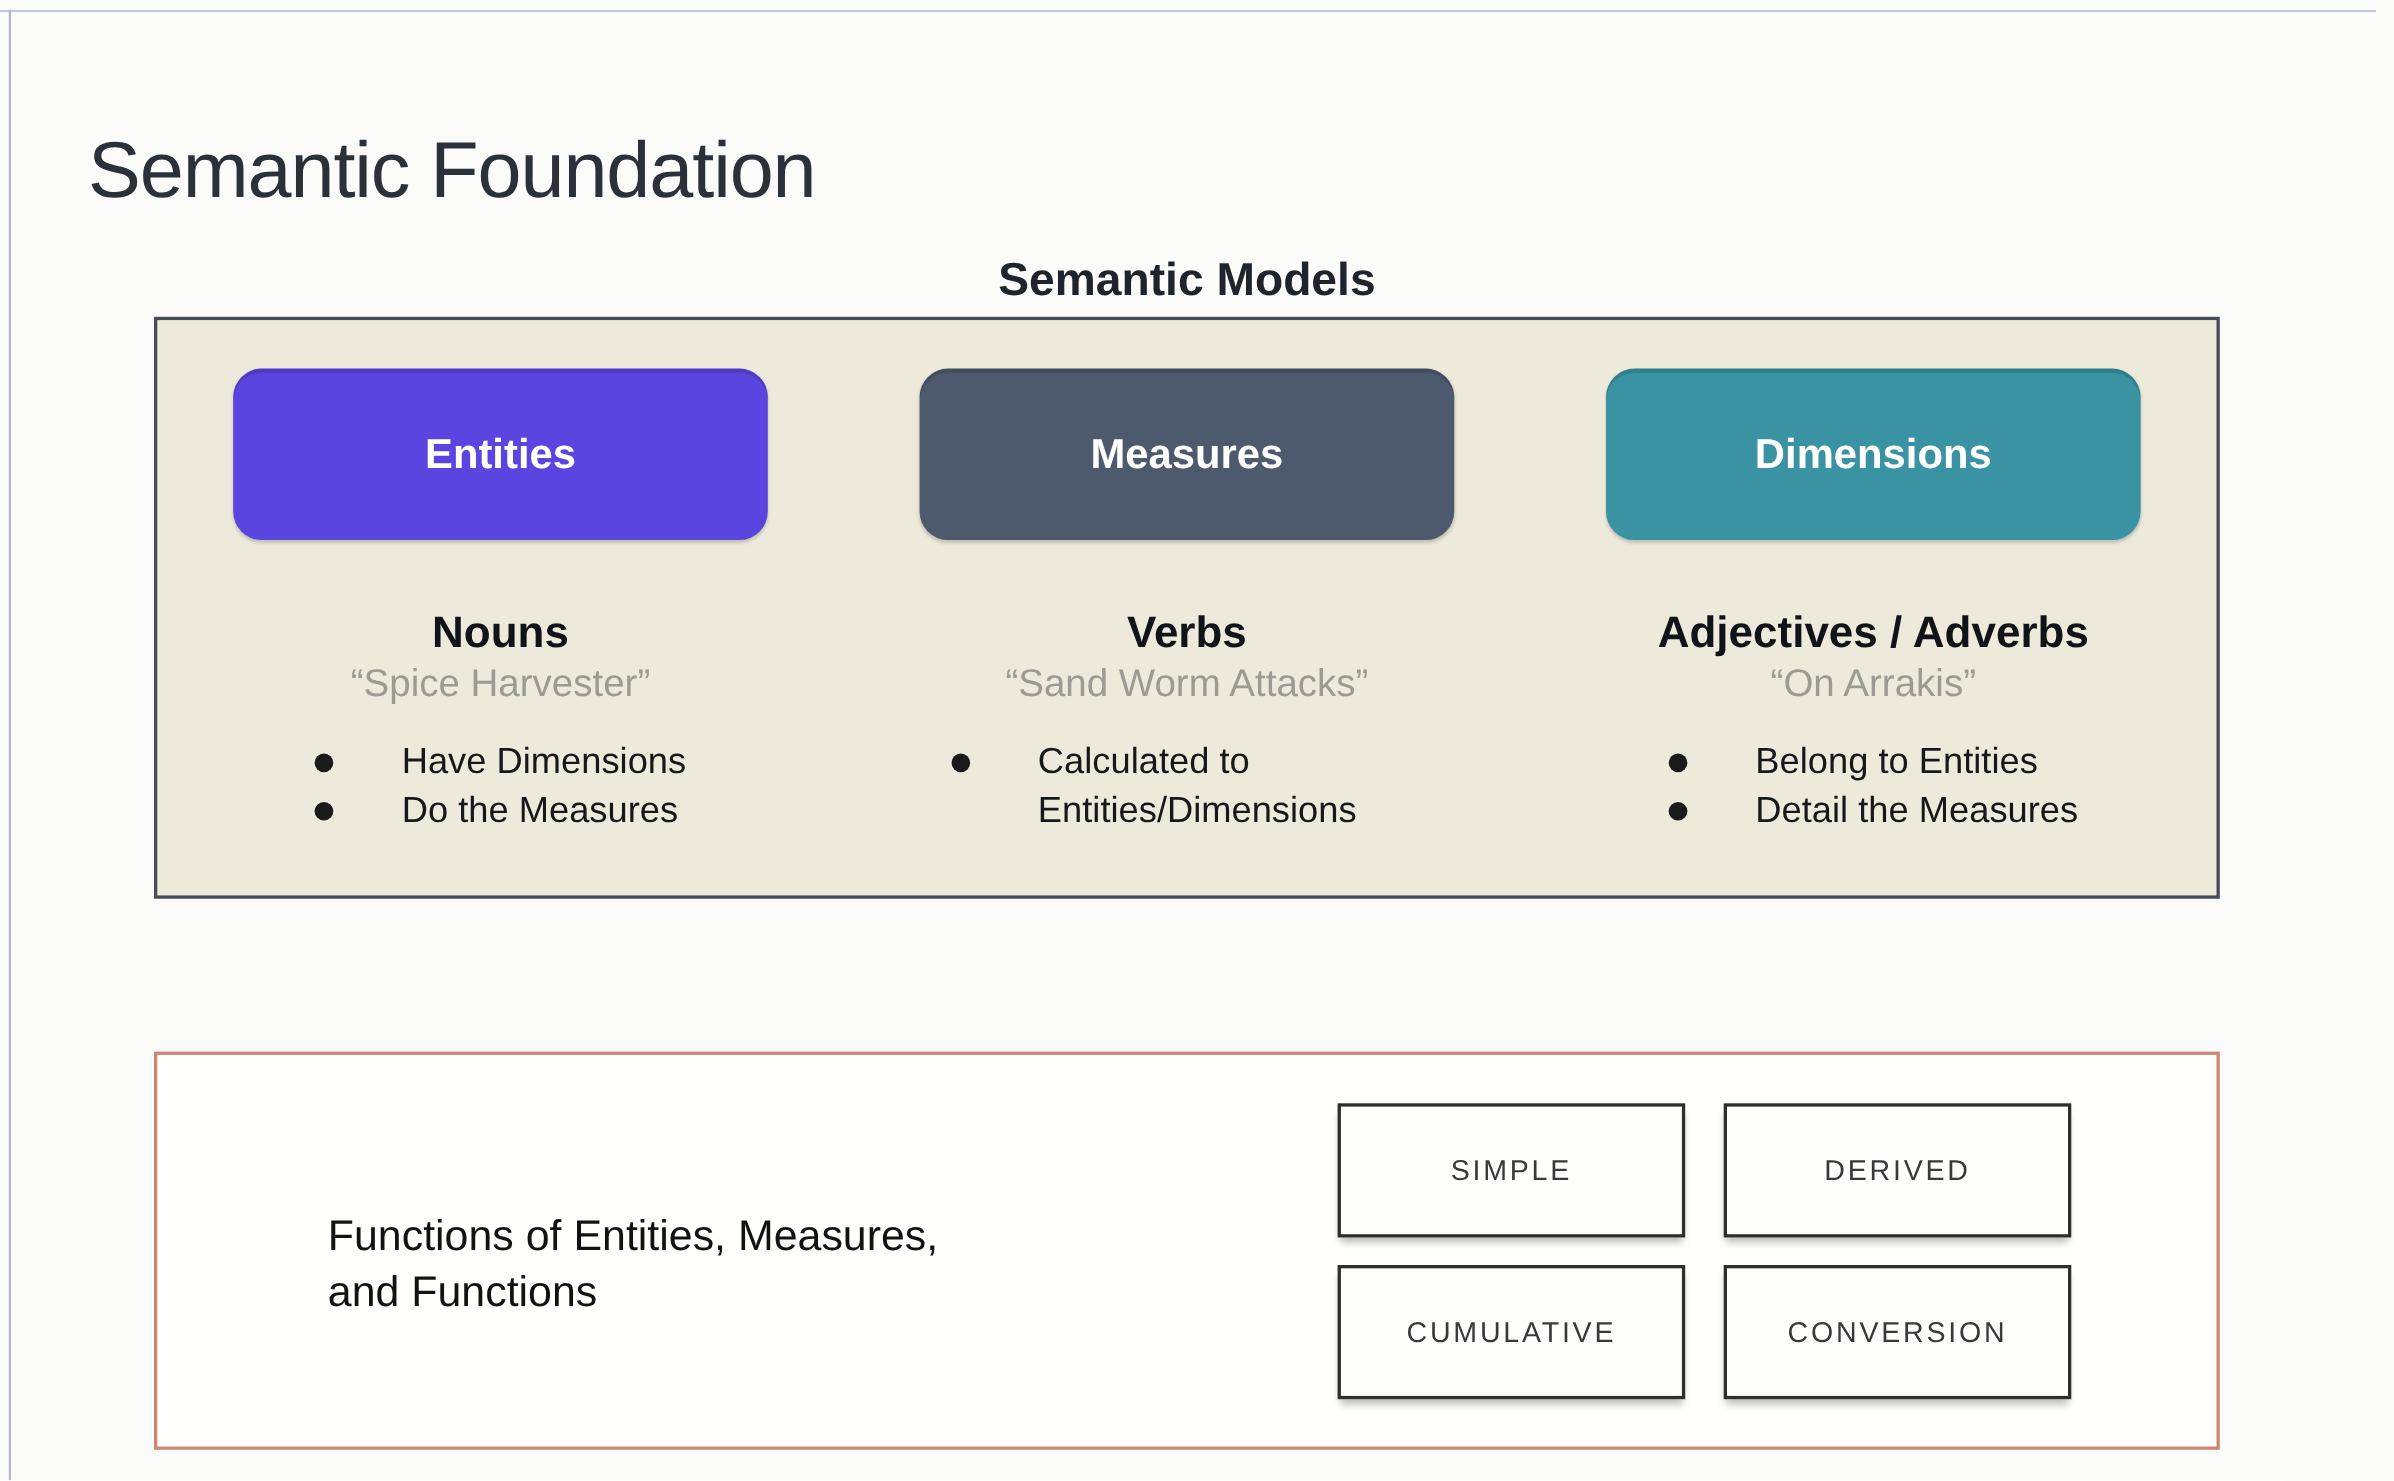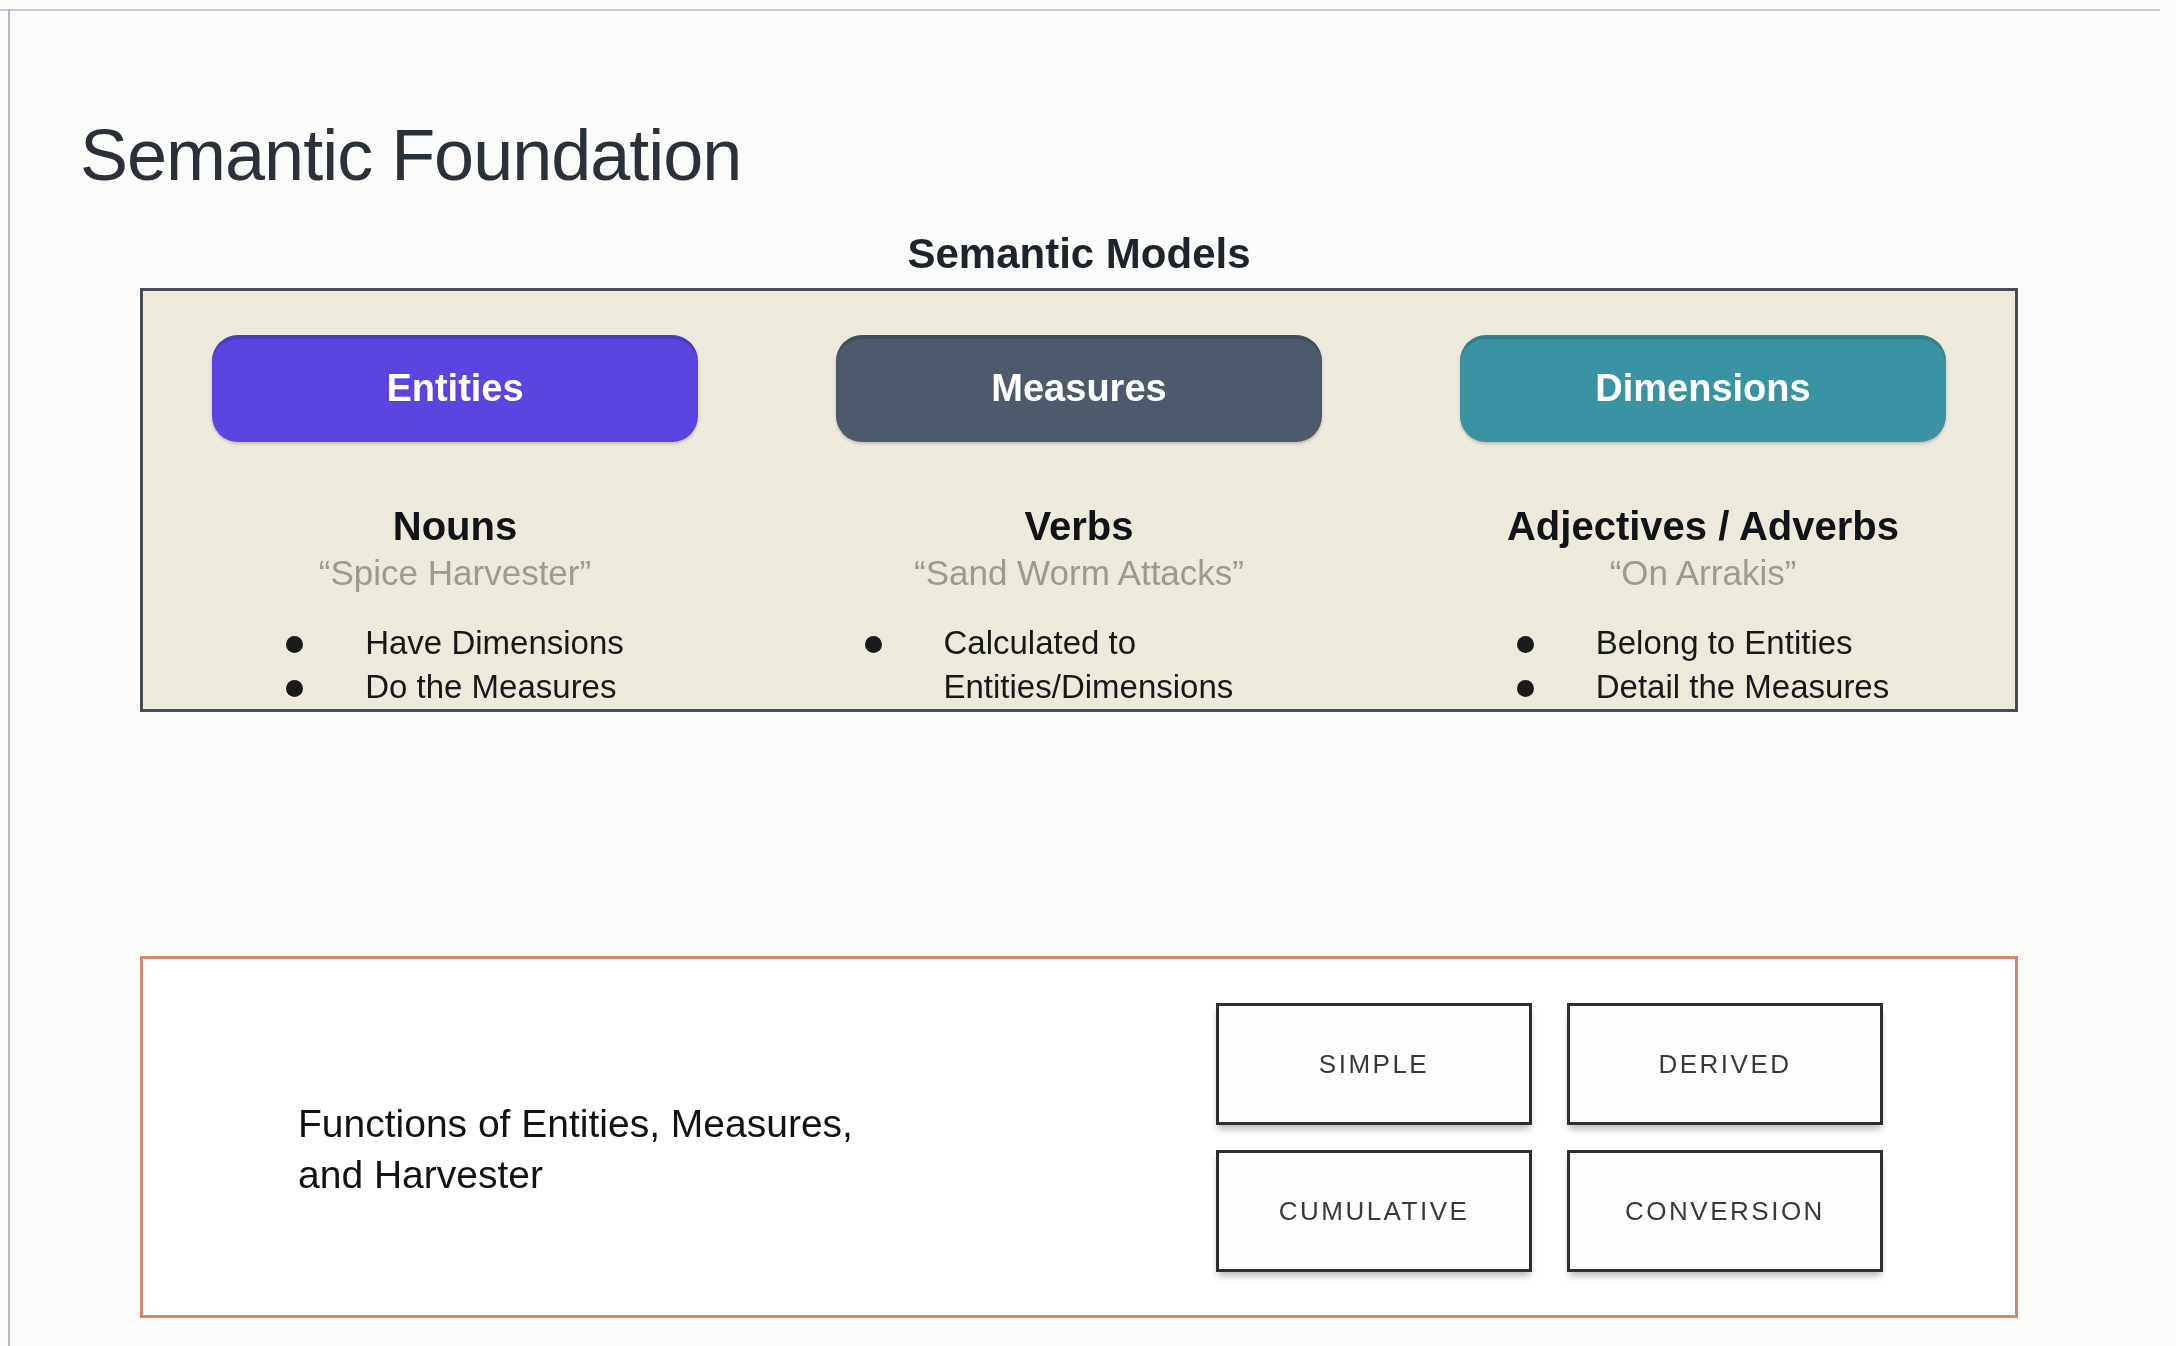--- a/index.html
+++ b/index.html
@@ -24,7 +24,7 @@
   }
 
   .panel {
-    position:absolute; left:140px; top:288px; width:1878px; height:424px;
+    position:absolute; left:140px; top:288px; width:1878px; height:529px;
     background:#edeadb; border:3px solid #474d54; box-sizing:border-box;
     display:flex;
   }

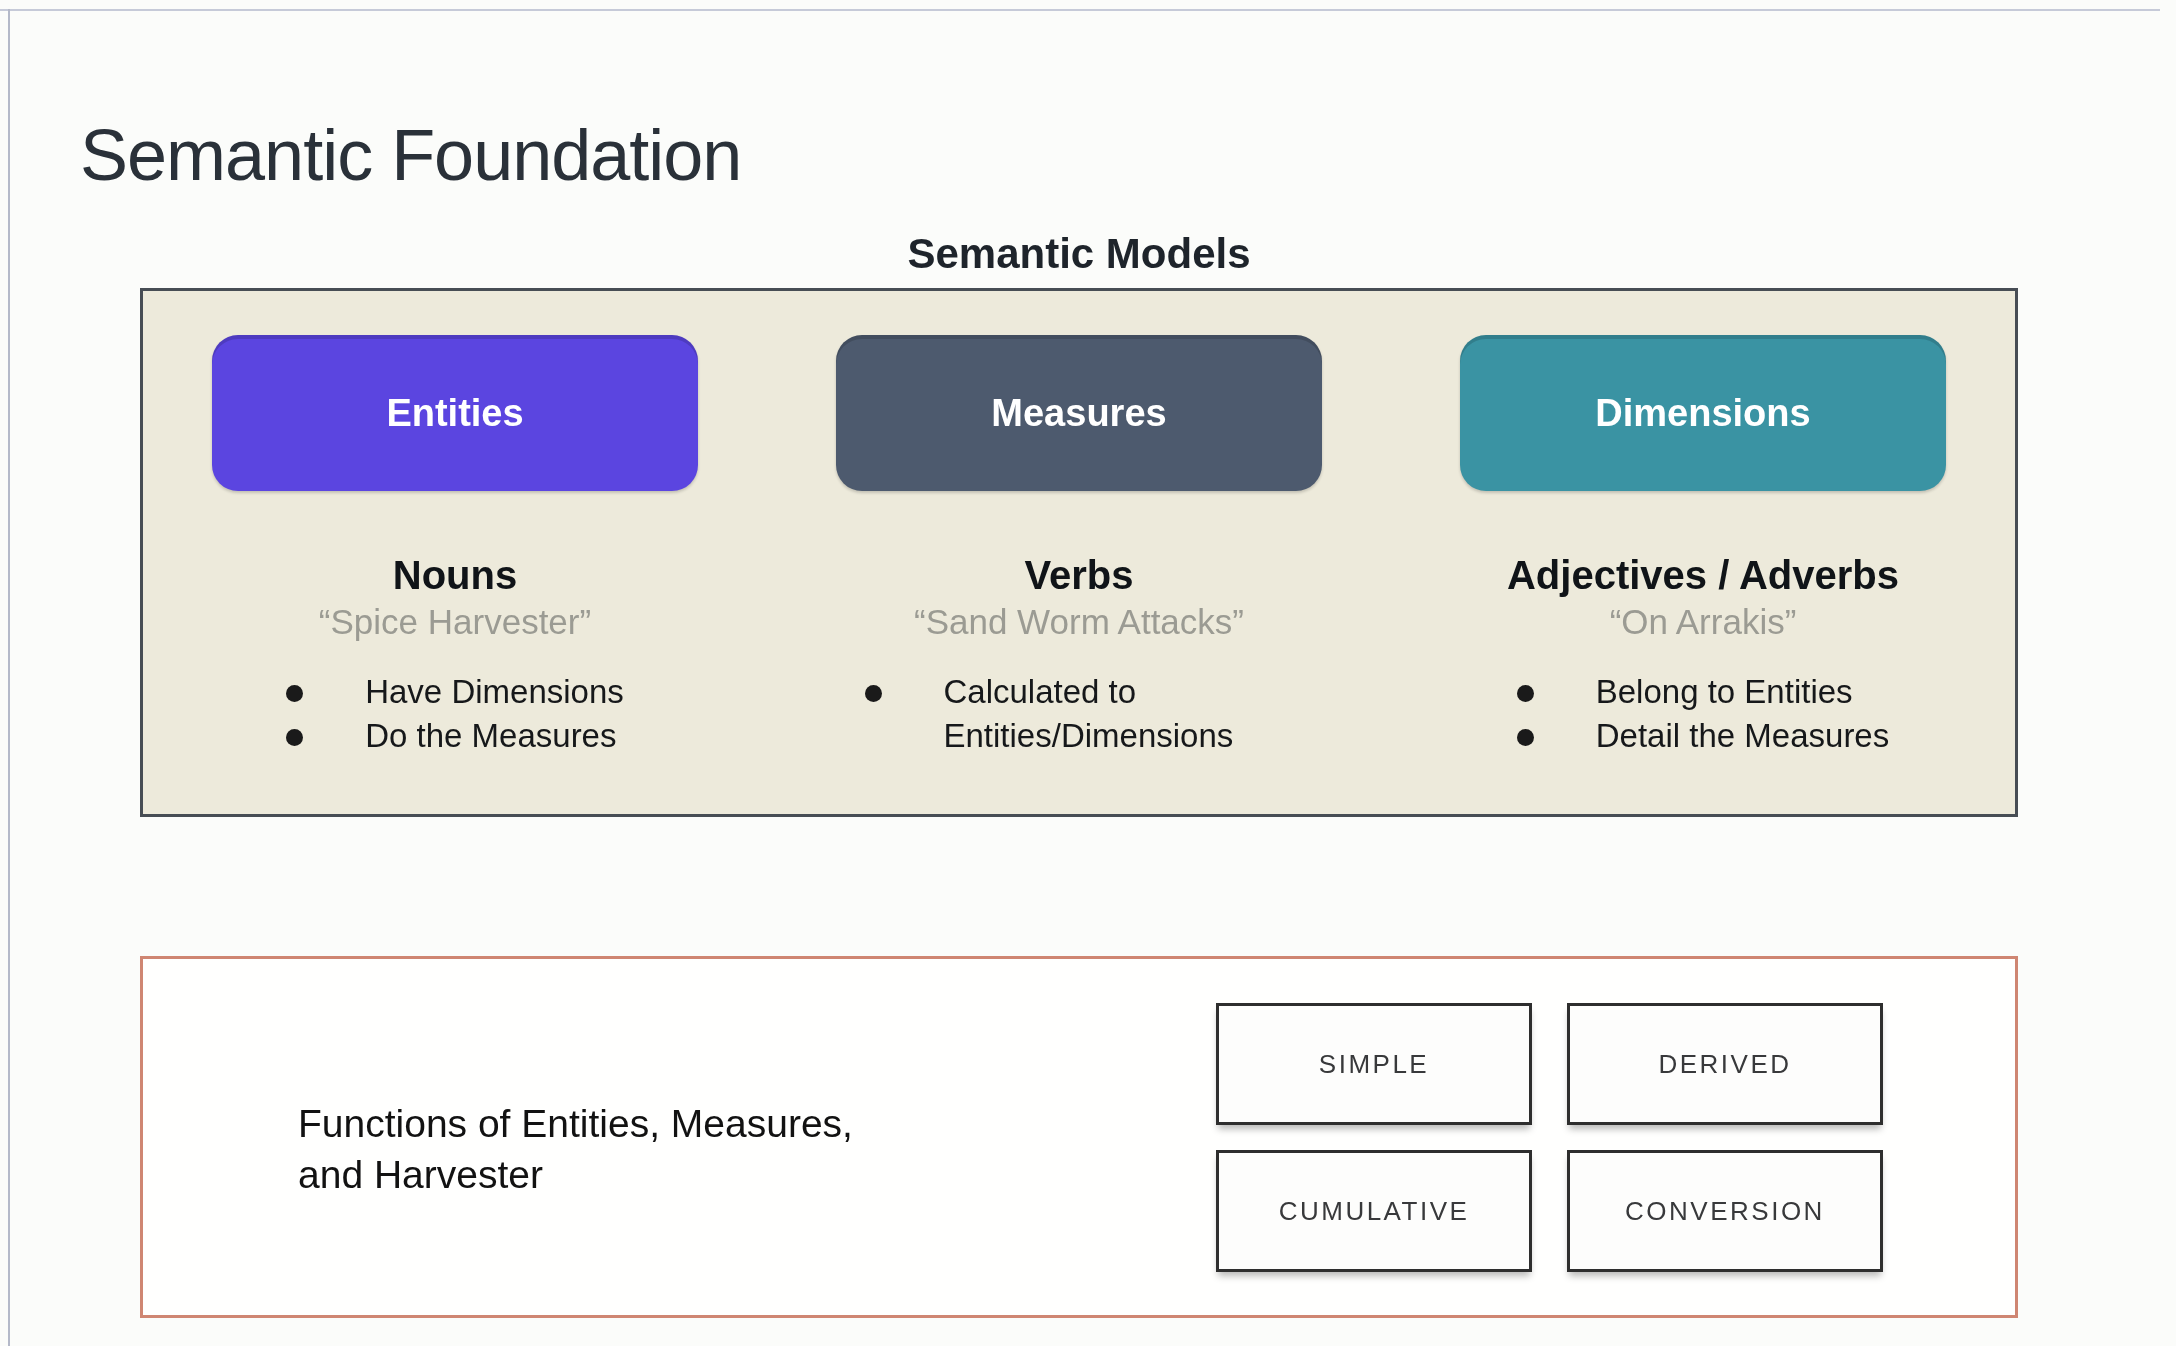--- a/index.html
+++ b/index.html
@@ -145,7 +145,7 @@
   <div class="metrics-box">
     <div class="metrics-desc">
       <div>Functions of Entities, Measures,</div>
-      <div>and Harvester</div>
+      <div>and Functions</div>
     </div>
     <div class="metric-grid">
       <div class="metric-cell">SIMPLE</div>

